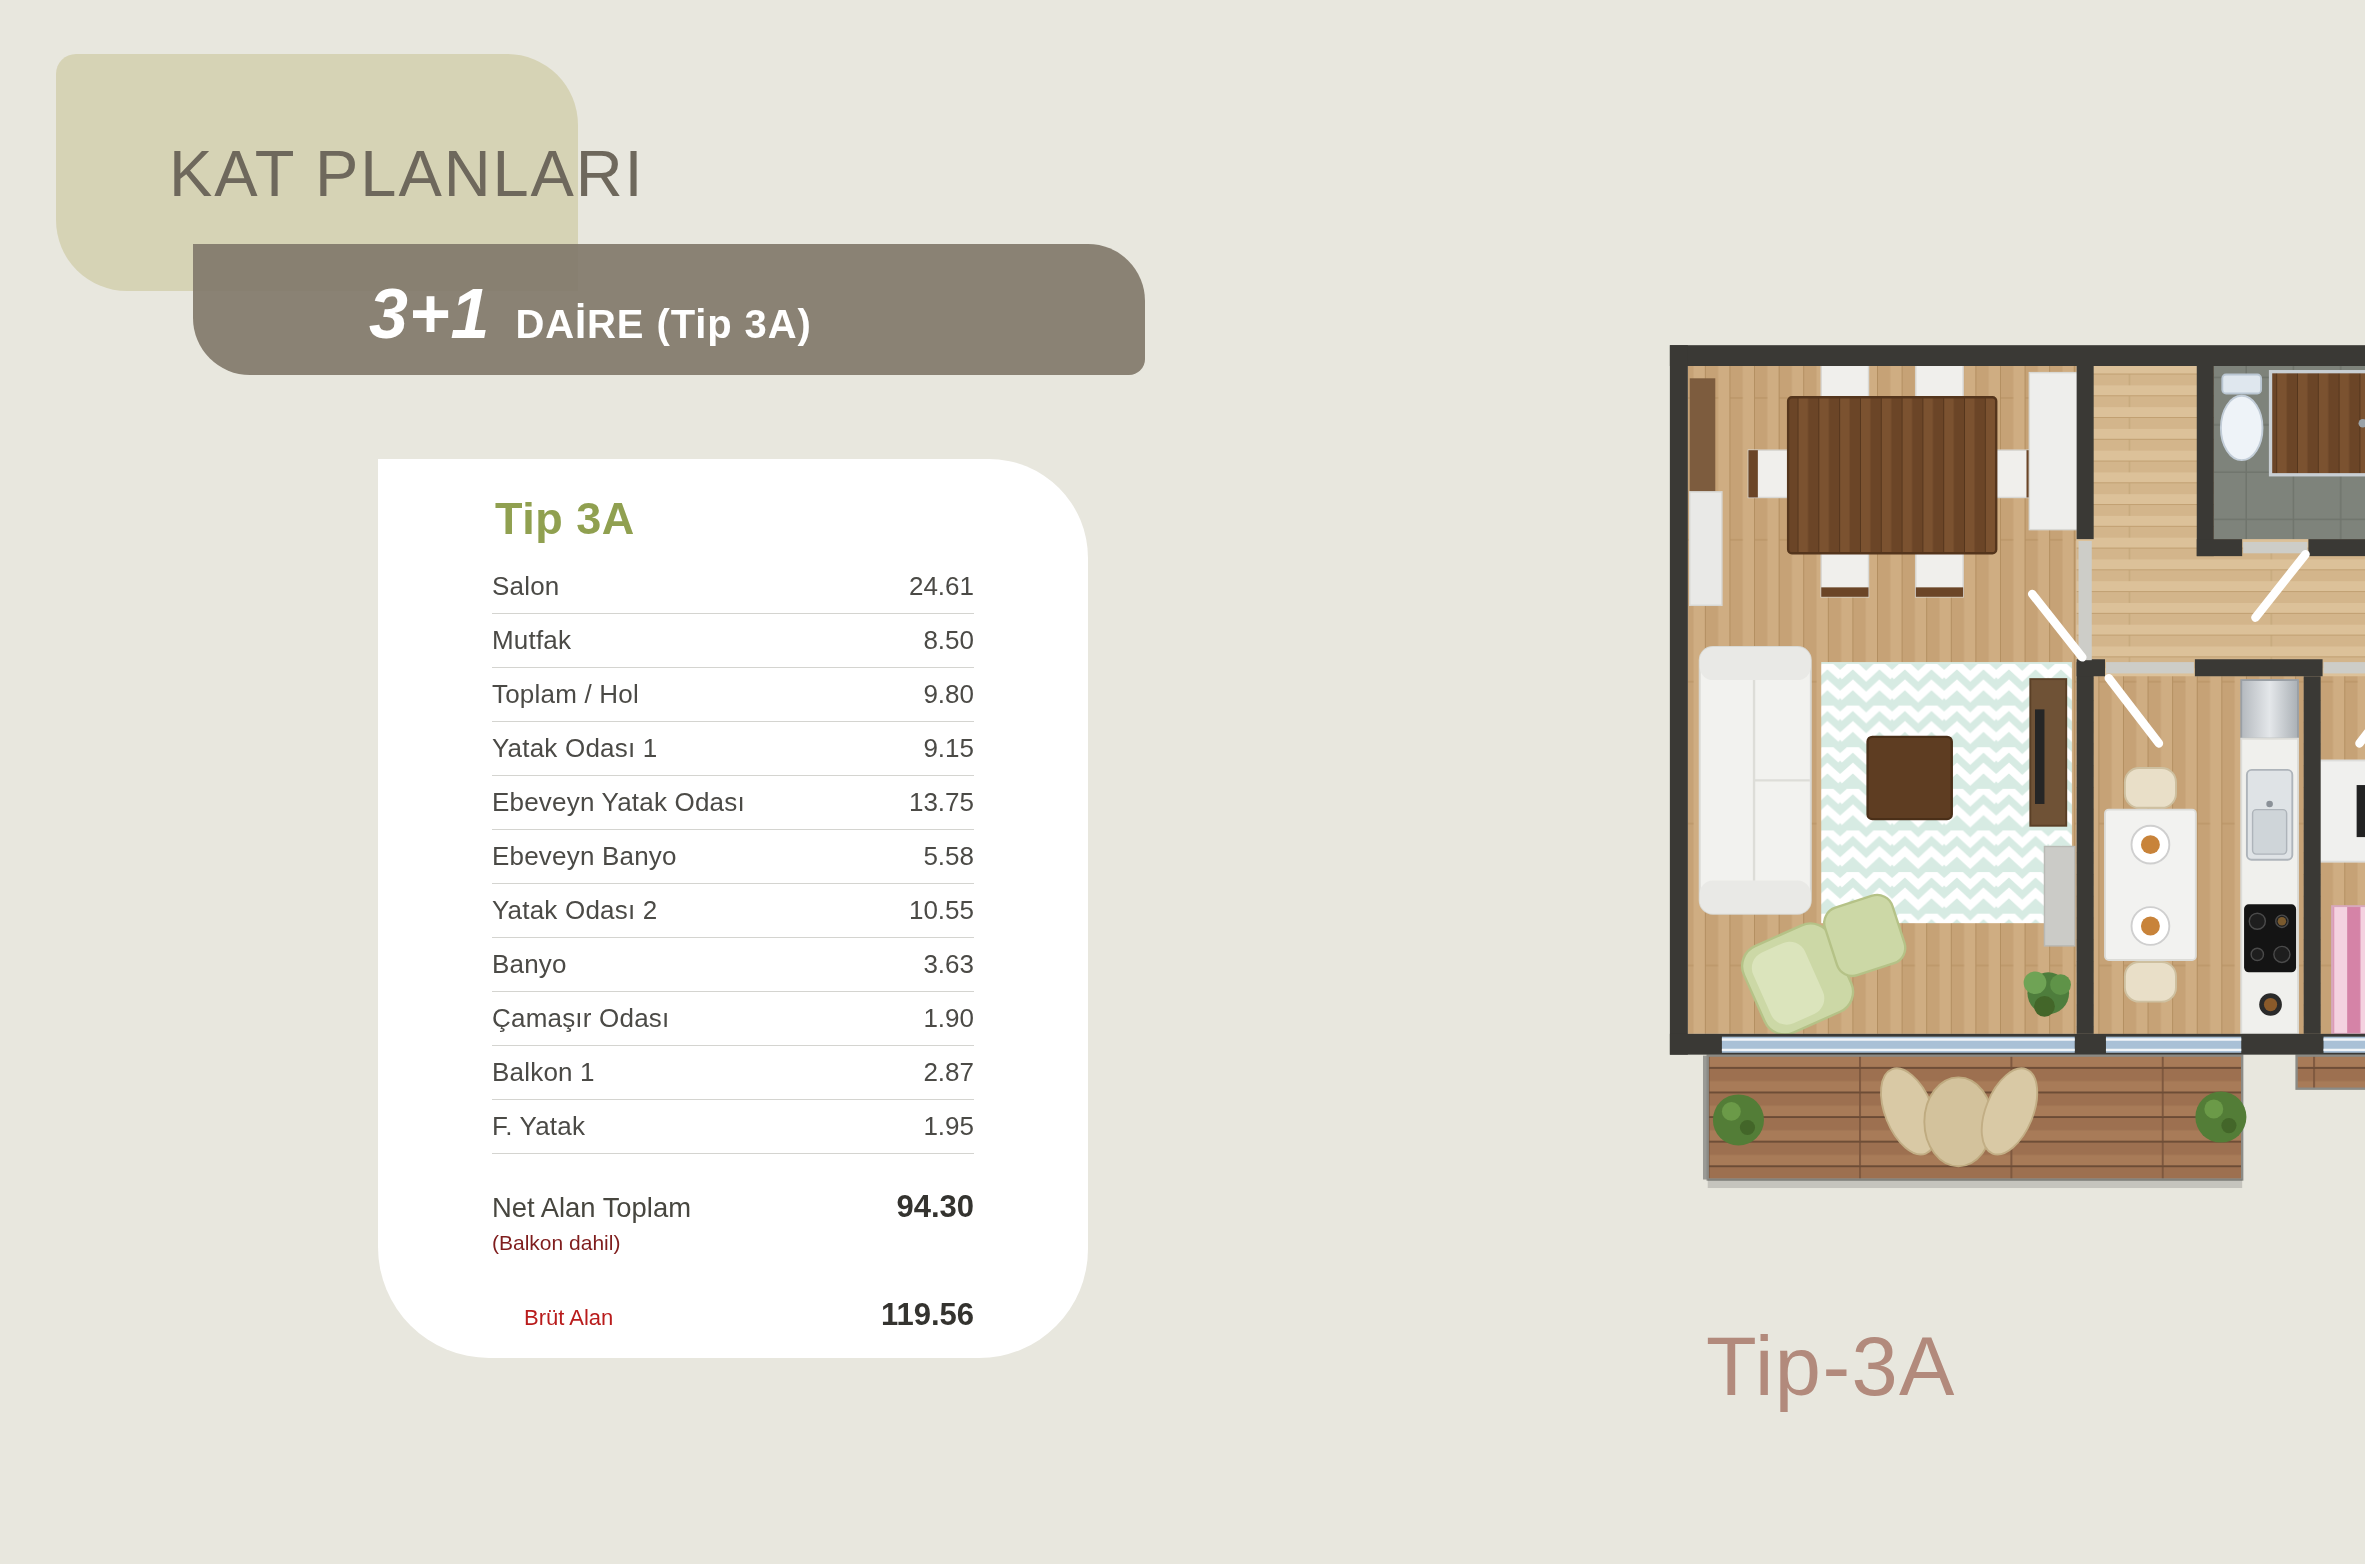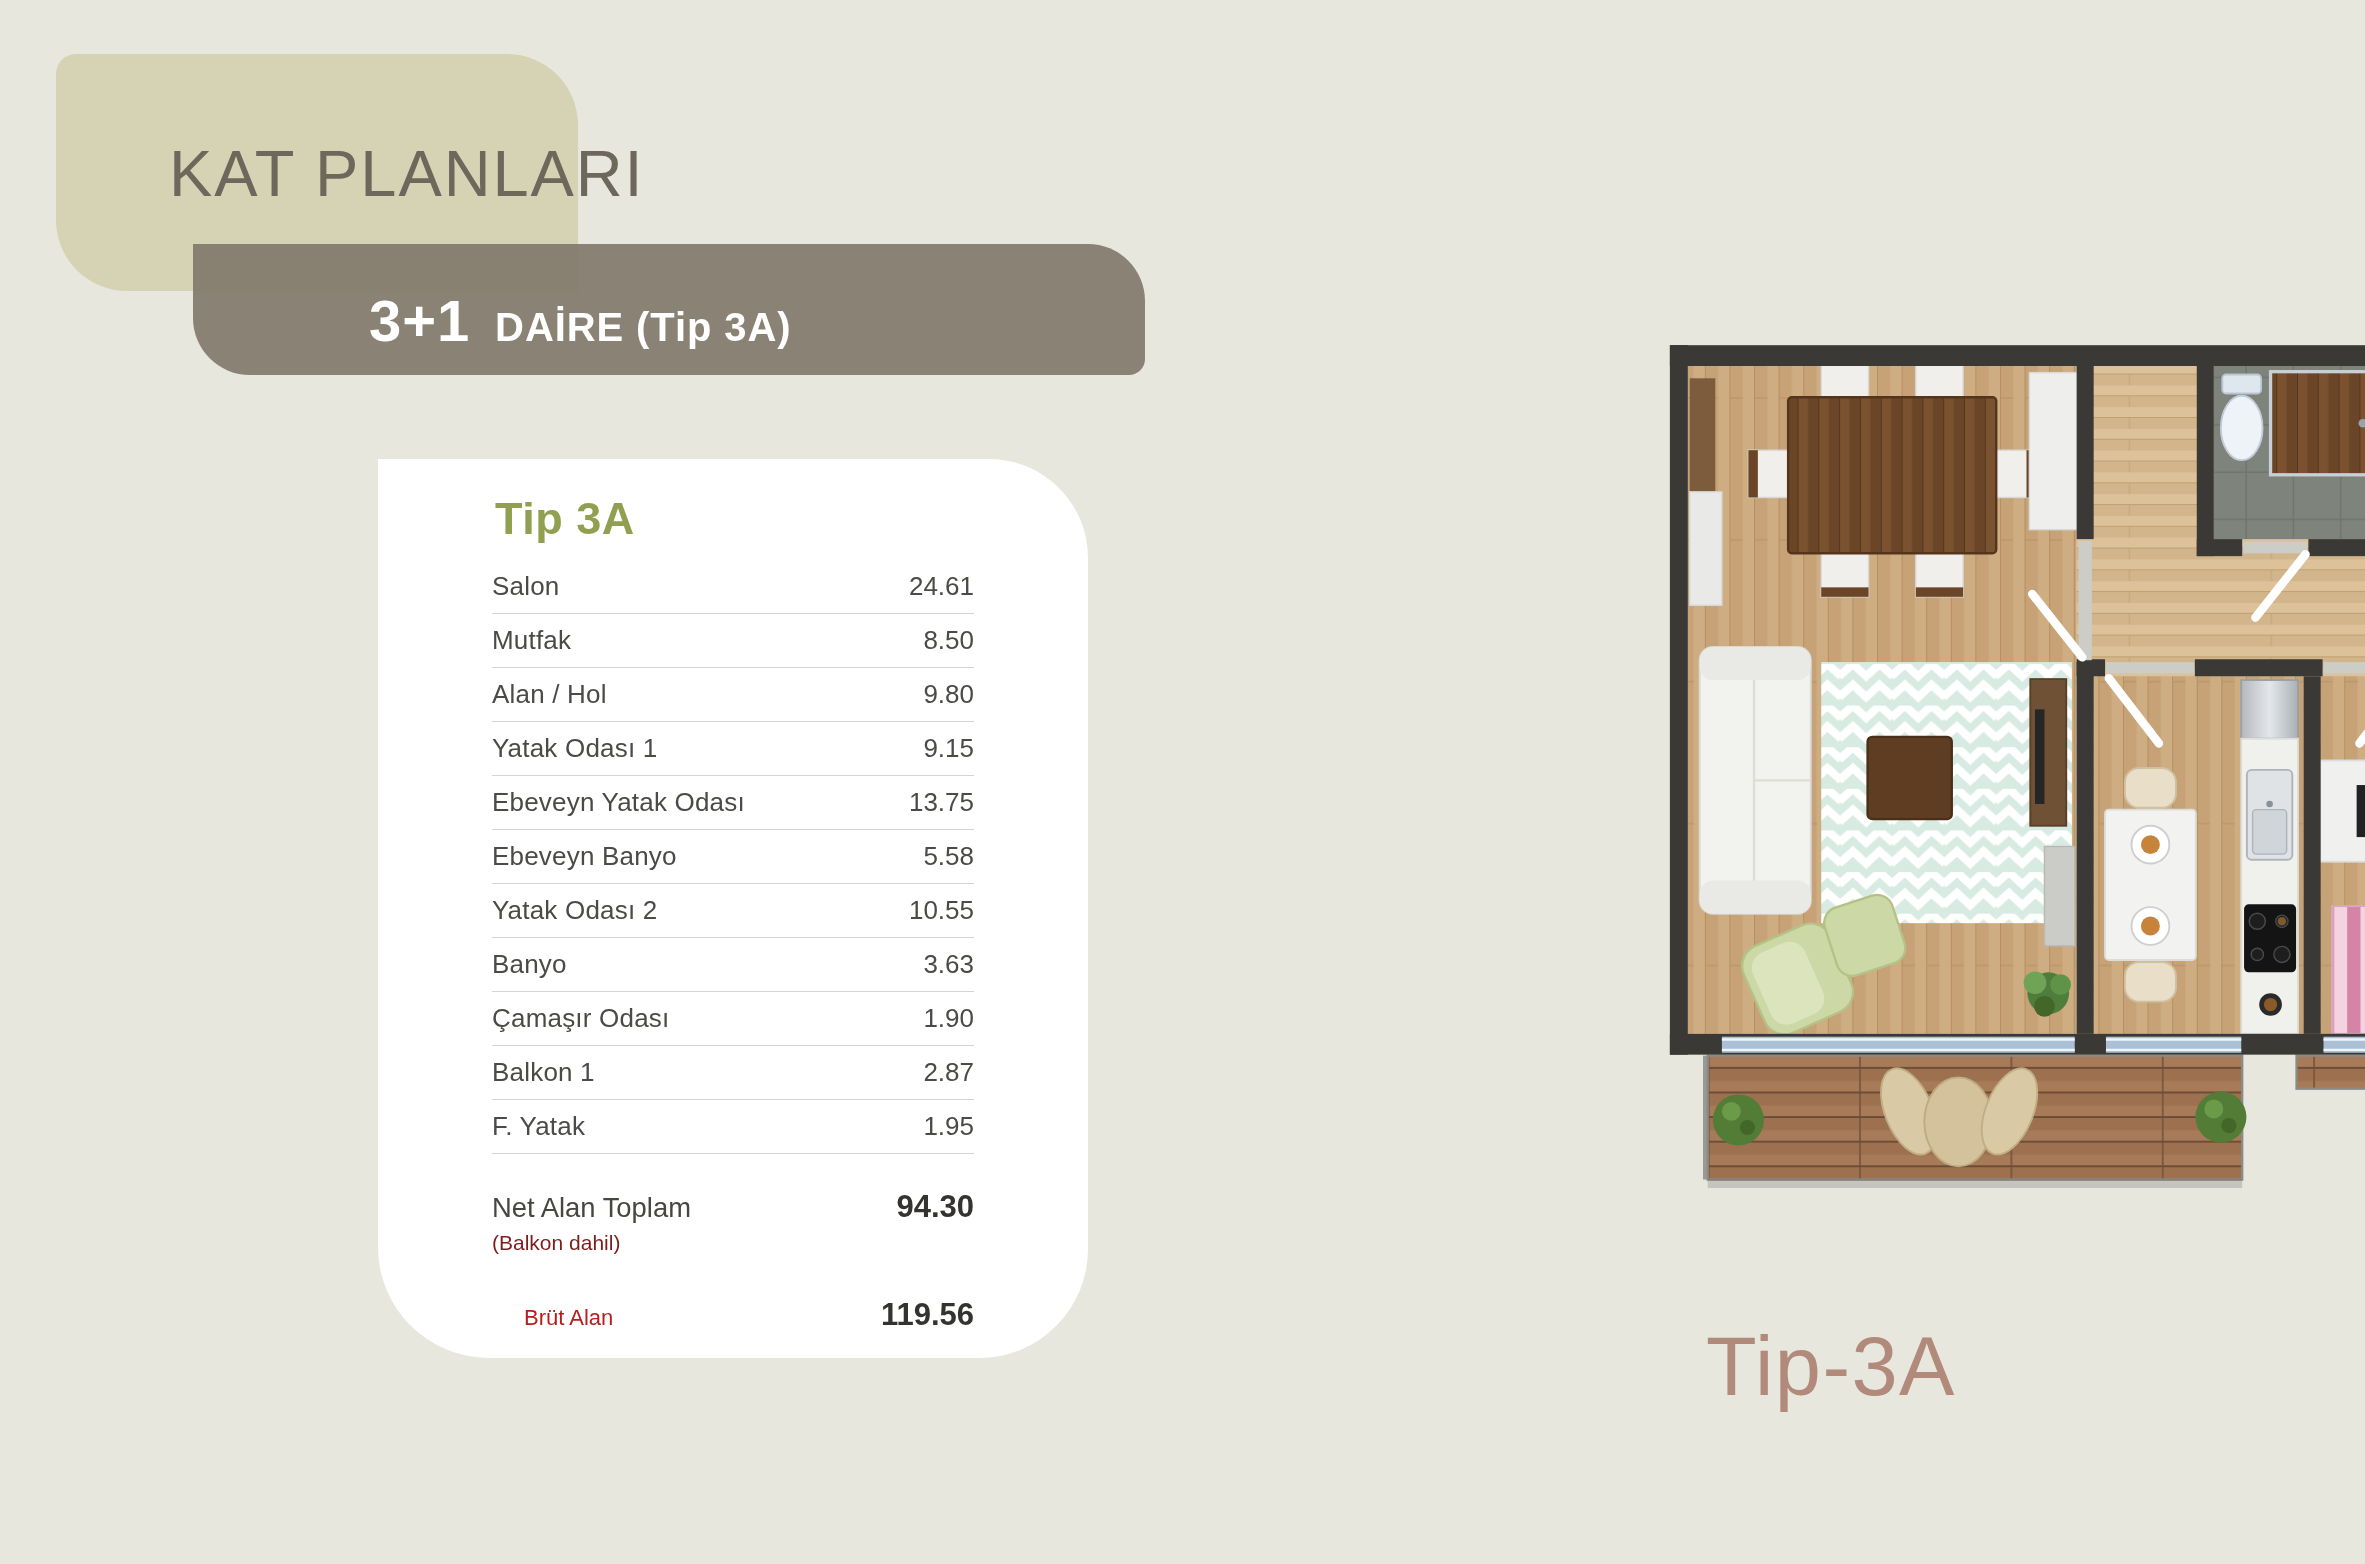--- a/index.html
+++ b/index.html
@@ -32,7 +32,7 @@
   .banner-text{
     position:absolute;left:176px;bottom:21px;white-space:nowrap;color:#ffffff;
   }
-  .banner-big{font-size:58px;font-weight:700;letter-spacing:0.9px;}
+  .banner-big{font-size:70px;font-weight:700;letter-spacing:0.9px;font-style:italic;}
   .banner-rest{font-size:40px;font-weight:700;letter-spacing:0.9px;margin-left:25px;}
 
   

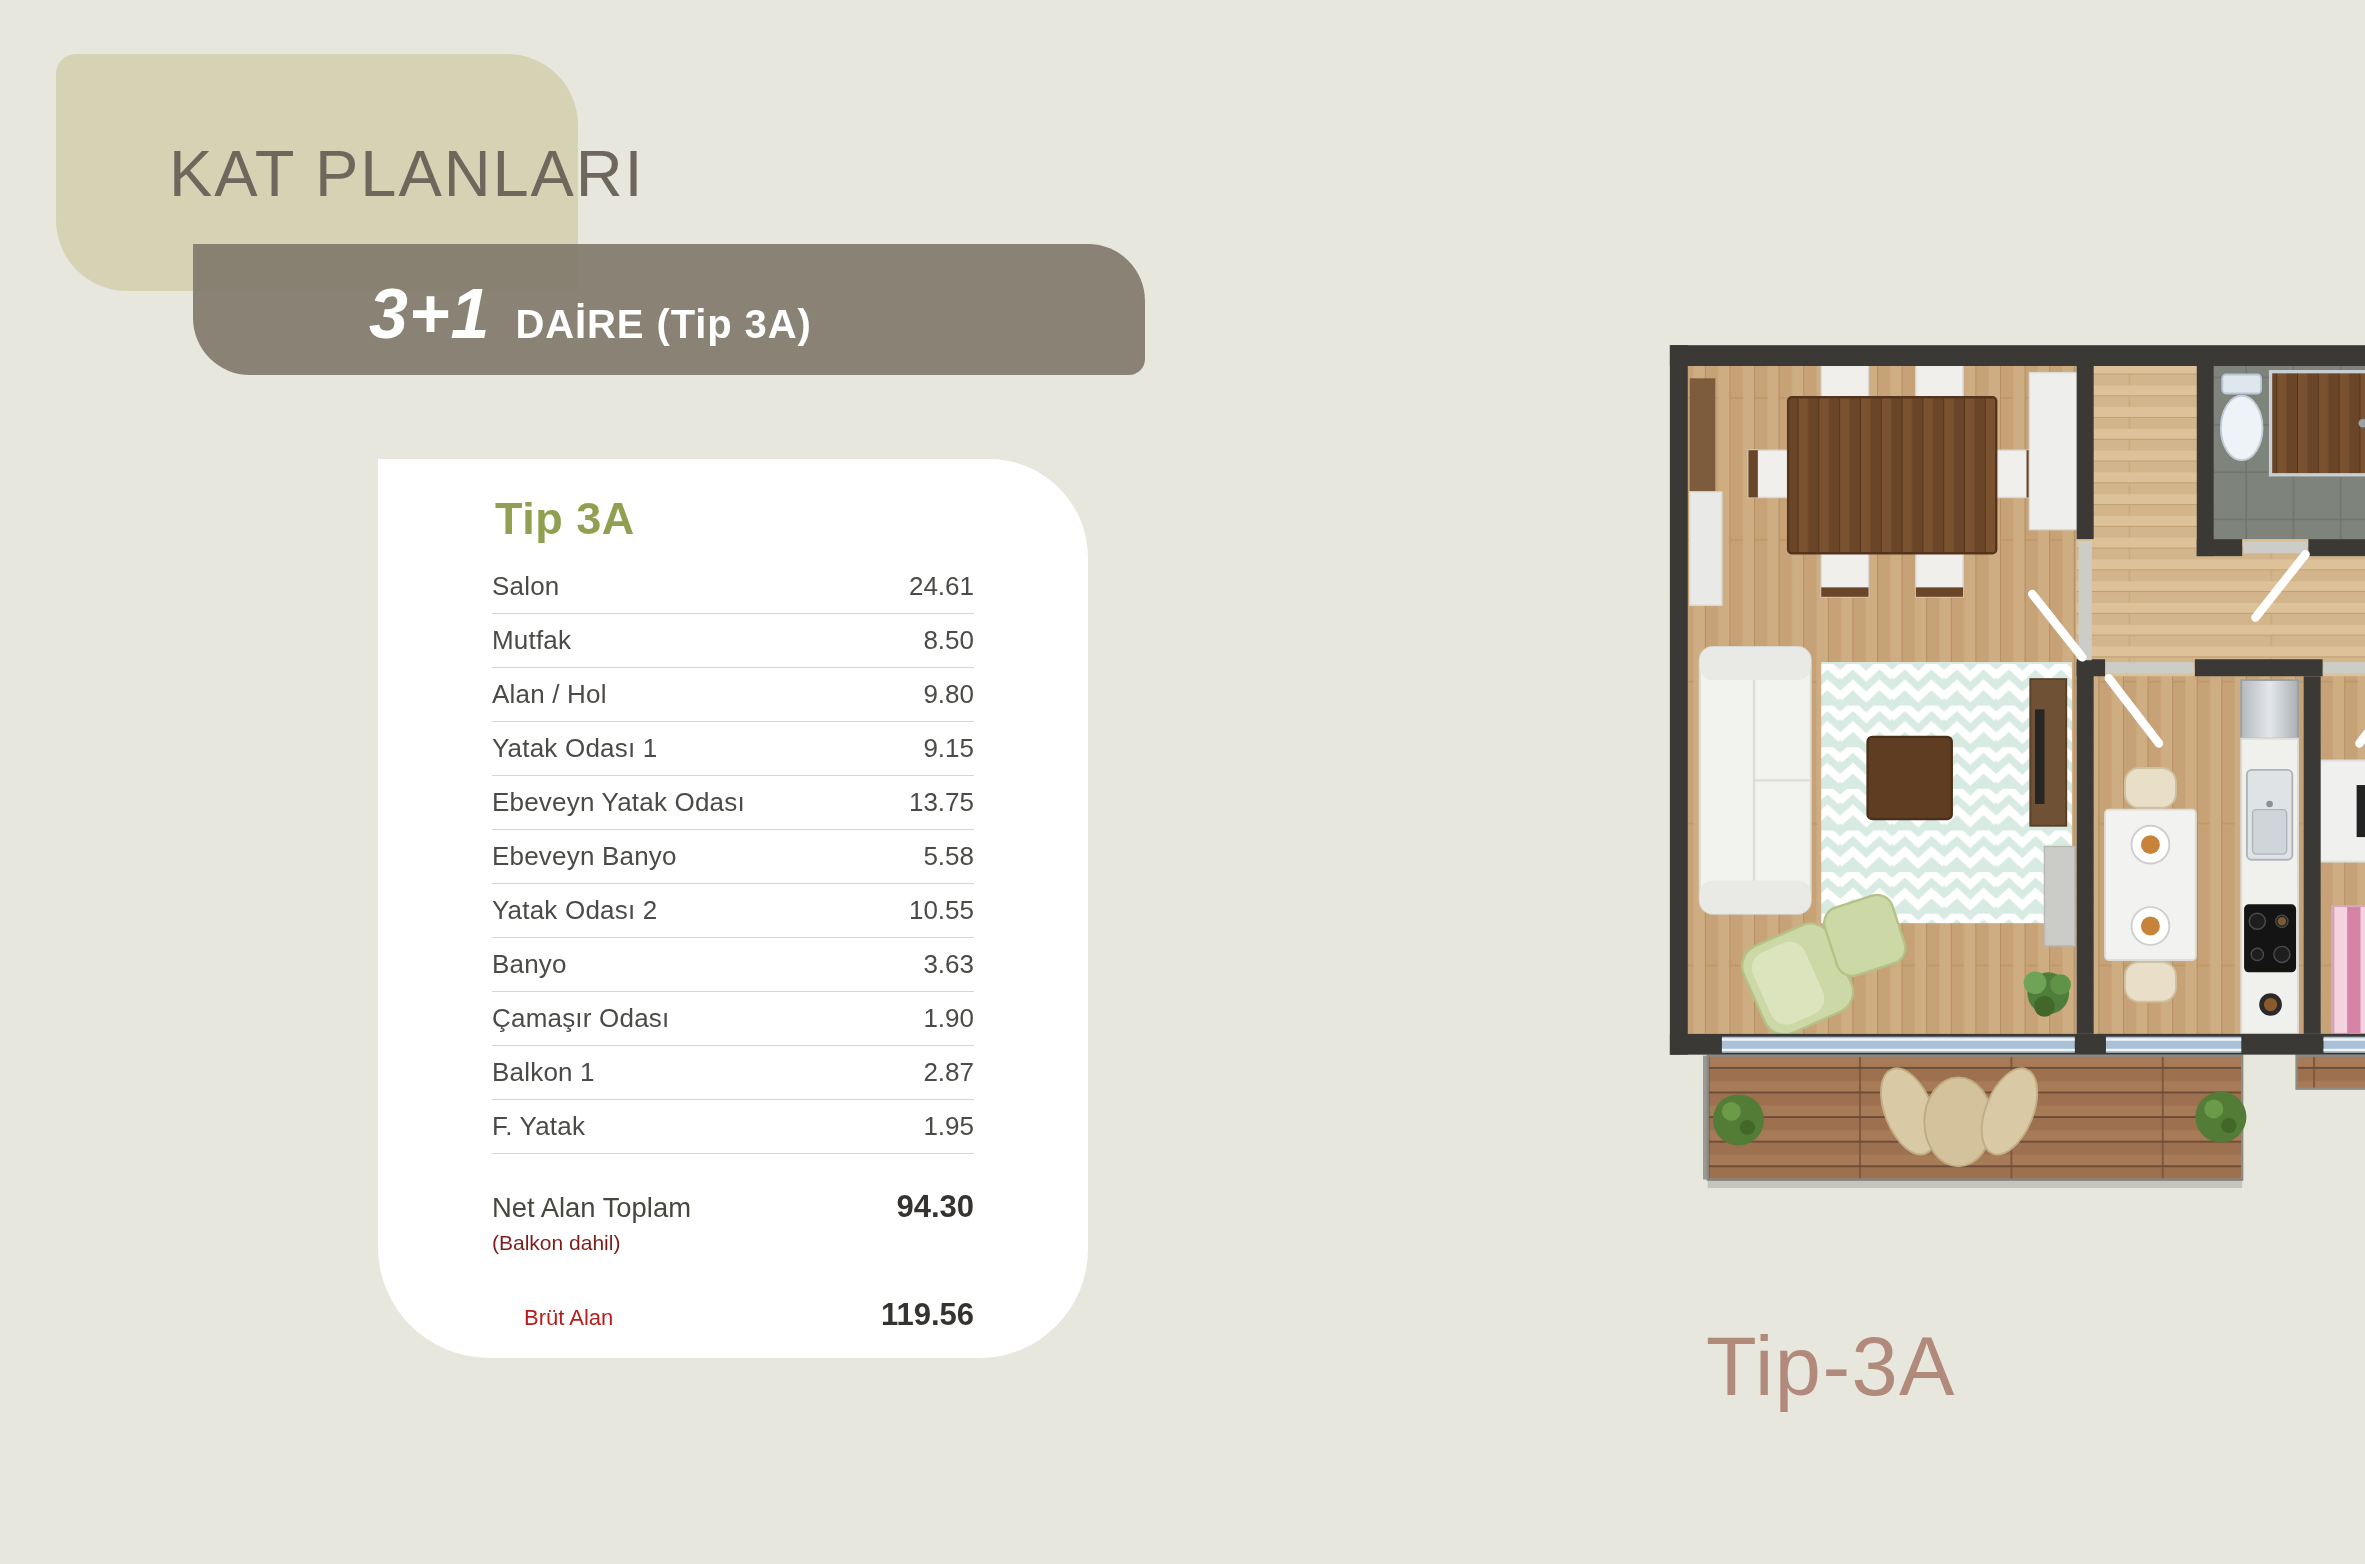--- a/index.html
+++ b/index.html
@@ -103,7 +103,7 @@
           <span class="val">8.50</span>
         </div>
       <div class="row">
-          <span class="lab">Alan / Hol</span>
+          <span class="lab">Toplam / Hol</span>
           <span class="val">9.80</span>
         </div>
       <div class="row">

